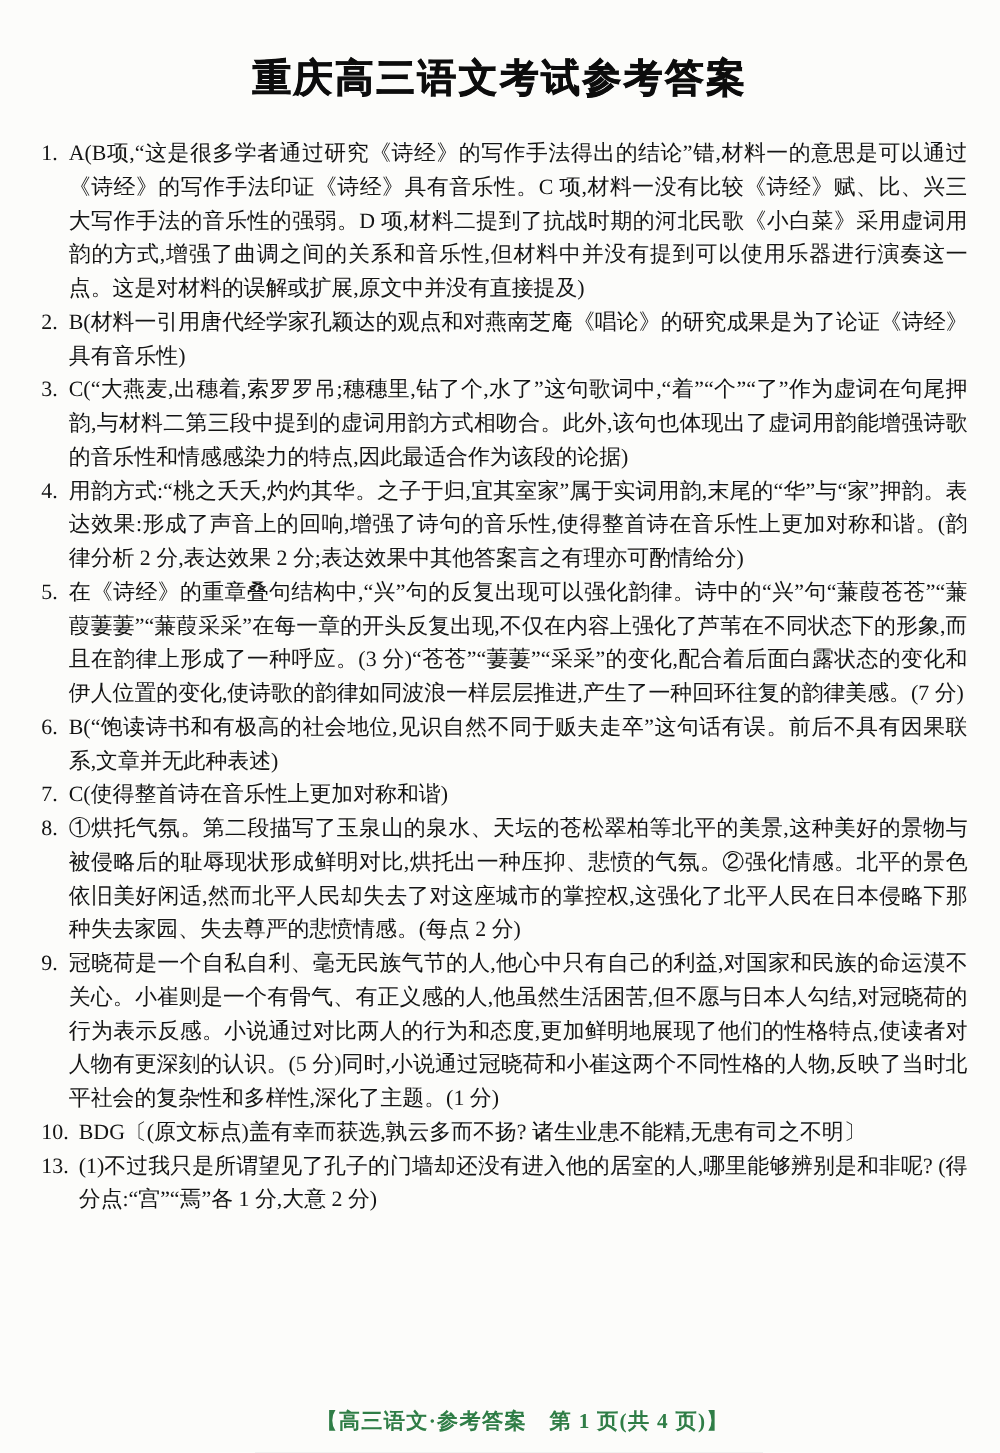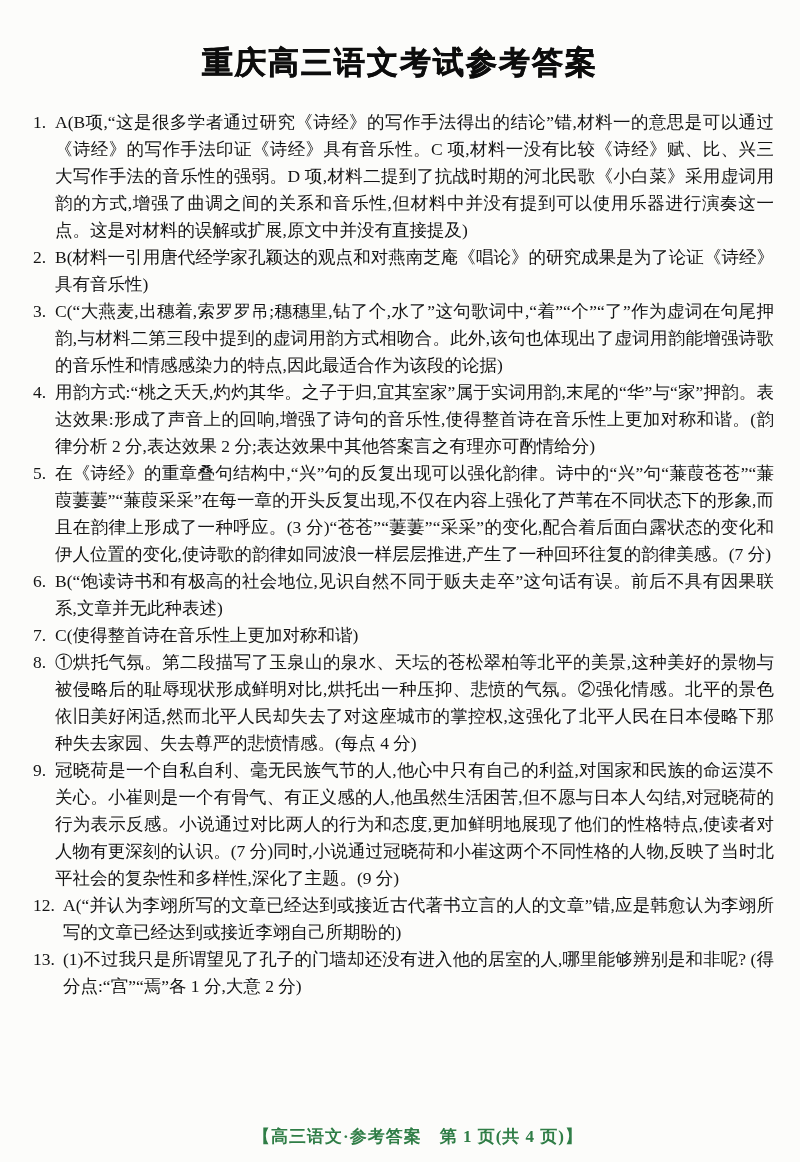--- a/index.html
+++ b/index.html
@@ -97,7 +97,7 @@
       </div>
       <div class="item">
         <span class="num">8.</span>
-        <div class="abody"><span>①烘托气氛。第二段描写了玉泉山的泉水、天坛的苍松翠柏等北平的美景,这种美好的景物与被侵略后的耻辱现状形成鲜明对比,烘托出一种压抑、悲愤的气氛。②强化情感。北平的景色依旧美好闲适,然而北平人民却失去了对这座城市的掌控权,这强化了北平人民在日本侵略下那种失去家园、失去尊严的悲愤情感。(每点 4 分)</span></div>
+        <div class="abody"><span>①烘托气氛。第二段描写了玉泉山的泉水、天坛的苍松翠柏等北平的美景,这种美好的景物与被侵略后的耻辱现状形成鲜明对比,烘托出一种压抑、悲愤的气氛。②强化情感。北平的景色依旧美好闲适,然而北平人民却失去了对这座城市的掌控权,这强化了北平人民在日本侵略下那种失去家园、失去尊严的悲愤情感。(每点 2 分)</span></div>
       </div>
       <div class="item">
         <span class="num">9.</span>

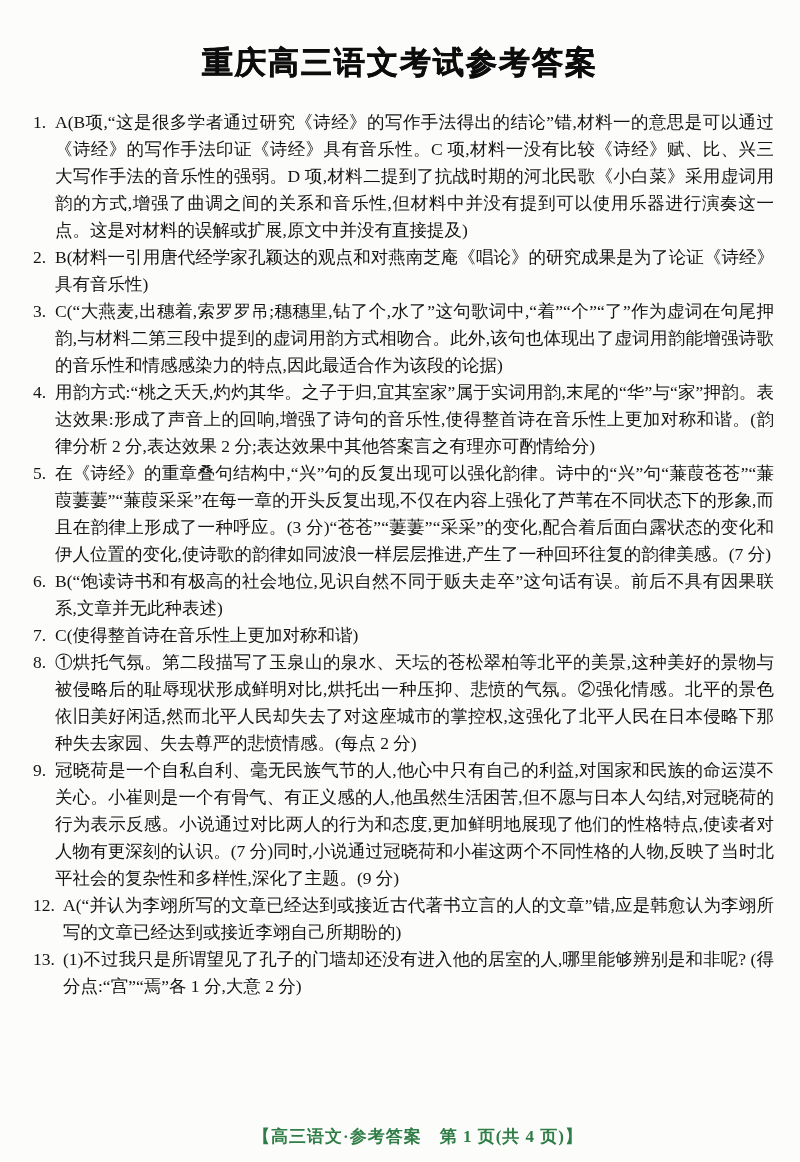--- a/index.html
+++ b/index.html
@@ -101,7 +101,7 @@
       </div>
       <div class="item">
         <span class="num">9.</span>
-        <div class="abody"><span>冠晓荷是一个自私自利、毫无民族气节的人,他心中只有自己的利益,对国家和民族的命运漠不关心。小崔则是一个有骨气、有正义感的人,他虽然生活困苦,但不愿与日本人勾结,对冠晓荷的行为表示反感。小说通过对比两人的行为和态度,更加鲜明地展现了他们的性格特点,使读者对人物有更深刻的认识。(7 分)同时,小说通过冠晓荷和小崔这两个不同性格的人物,反映了当时北平社会的复杂性和多样性,深化了</span><span class="u">主题</span><span>。(9 分)</span></div>
+        <div class="abody"><span>冠晓荷是一个自私自利、毫无民族气节的人,他心中只有自己的利益,对国家和民族的命运漠不关心。小崔则是一个有骨气、有正义感的人,他虽然生活困苦,但不愿与日本人勾结,对冠晓荷的行为表示反感。小说通过对比两人的行为和态度,更加鲜明地展现了他们的性格特点,使读者对人物有更深刻的认识。(5 分)同时,小说通过冠晓荷和小崔这两个不同性格的人物,反映了当时北平社会的复杂性和多样性,深化了</span><span class="u">主题</span><span>。(9 分)</span></div>
       </div>
       <div class="item wide">
         <span class="num">12.</span>

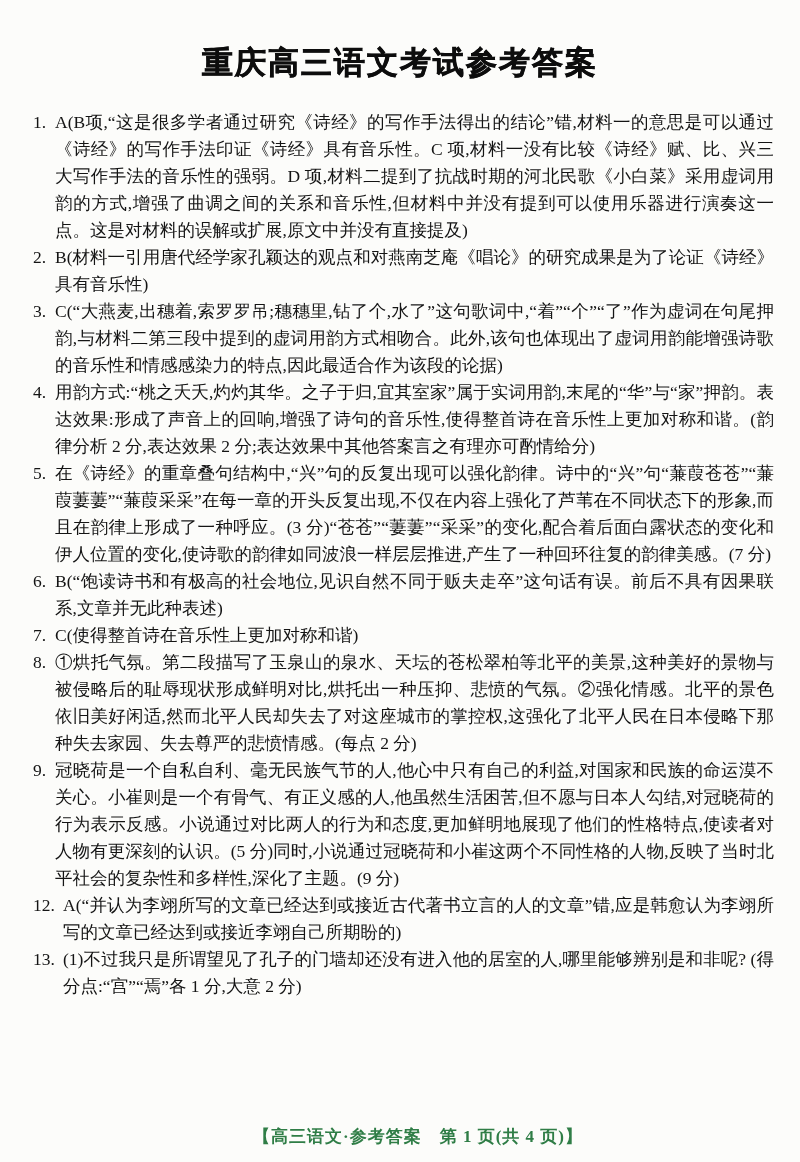--- a/index.html
+++ b/index.html
@@ -101,7 +101,7 @@
       </div>
       <div class="item">
         <span class="num">9.</span>
-        <div class="abody"><span>冠晓荷是一个自私自利、毫无民族气节的人,他心中只有自己的利益,对国家和民族的命运漠不关心。小崔则是一个有骨气、有正义感的人,他虽然生活困苦,但不愿与日本人勾结,对冠晓荷的行为表示反感。小说通过对比两人的行为和态度,更加鲜明地展现了他们的性格特点,使读者对人物有更深刻的认识。(5 分)同时,小说通过冠晓荷和小崔这两个不同性格的人物,反映了当时北平社会的复杂性和多样性,深化了</span><span class="u">主题</span><span>。(9 分)</span></div>
+        <div class="abody"><span>冠晓荷是一个自私自利、毫无民族气节的人,他心中只有自己的利益,对国家和民族的命运漠不关心。小崔则是一个有骨气、有正义感的人,他虽然生活困苦,但不愿与日本人勾结,对冠晓荷的行为表示反感。小说通过对比两人的行为和态度,更加鲜明地展现了他们的性格特点,使读者对人物有更深刻的认识。(5 分)同时,小说通过冠晓荷和小崔这两个不同性格的人物,反映了当时北平社会的复杂性和多样性,深化了</span><span class="u">主题</span><span>。(1 分)</span></div>
       </div>
       <div class="item wide">
         <span class="num">12.</span>

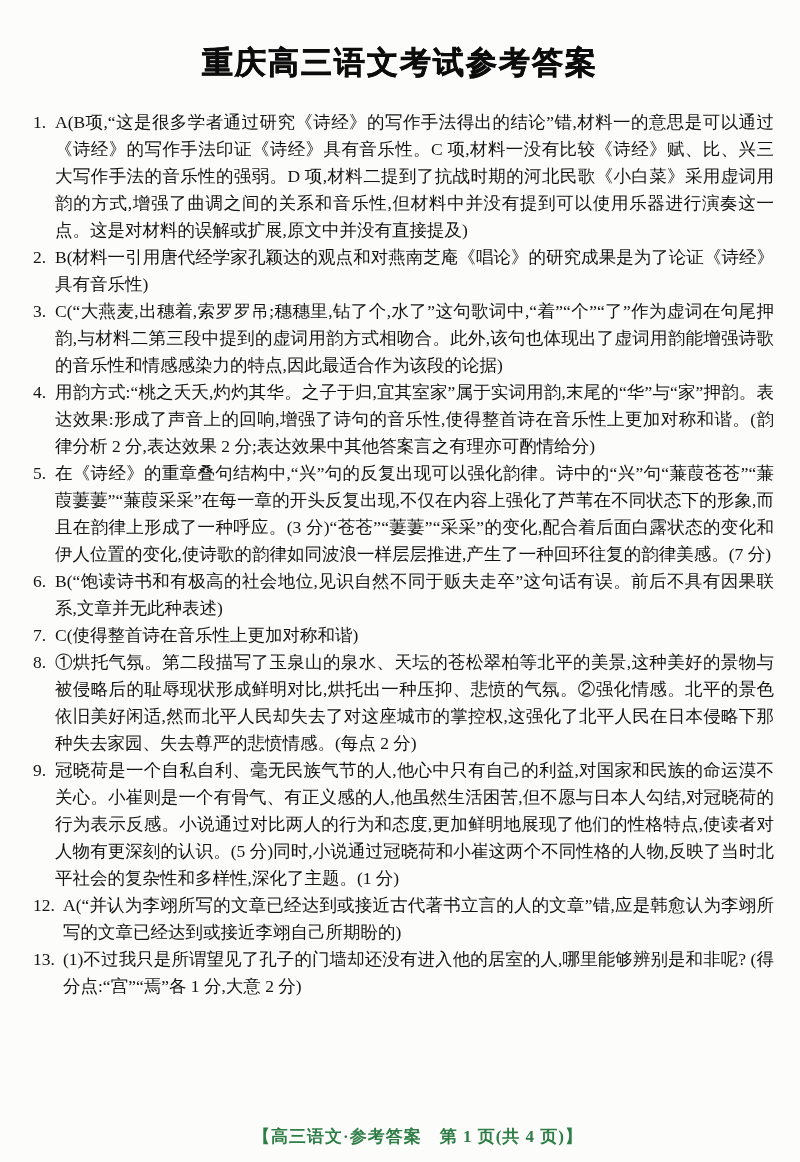--- a/index.html
+++ b/index.html
@@ -104,6 +104,10 @@
         <div class="abody"><span>冠晓荷是一个自私自利、毫无民族气节的人,他心中只有自己的利益,对国家和民族的命运漠不关心。小崔则是一个有骨气、有正义感的人,他虽然生活困苦,但不愿与日本人勾结,对冠晓荷的行为表示反感。小说通过对比两人的行为和态度,更加鲜明地展现了他们的性格特点,使读者对人物有更深刻的认识。(5 分)同时,小说通过冠晓荷和小崔这两个不同性格的人物,反映了当时北平社会的复杂性和多样性,深化了</span><span class="u">主题</span><span>。(1 分)</span></div>
       </div>
       <div class="item wide">
+        <span class="num">10.</span>
+        <div class="abody"><span>BDG〔(原文标点)盖有幸而获选,孰云多而不扬? 诸生业患不能精,无患有司之不明〕</span></div>
+      </div>
+      <div class="item wide">
         <span class="num">12.</span>
         <div class="abody"><span>A(“并认为李翊所写的文章已经达到或接近古代著书立言的人的文章”错,应是韩愈认为李翊所写的文章已经达到或接近李翊自己所期盼的)</span></div>
       </div>

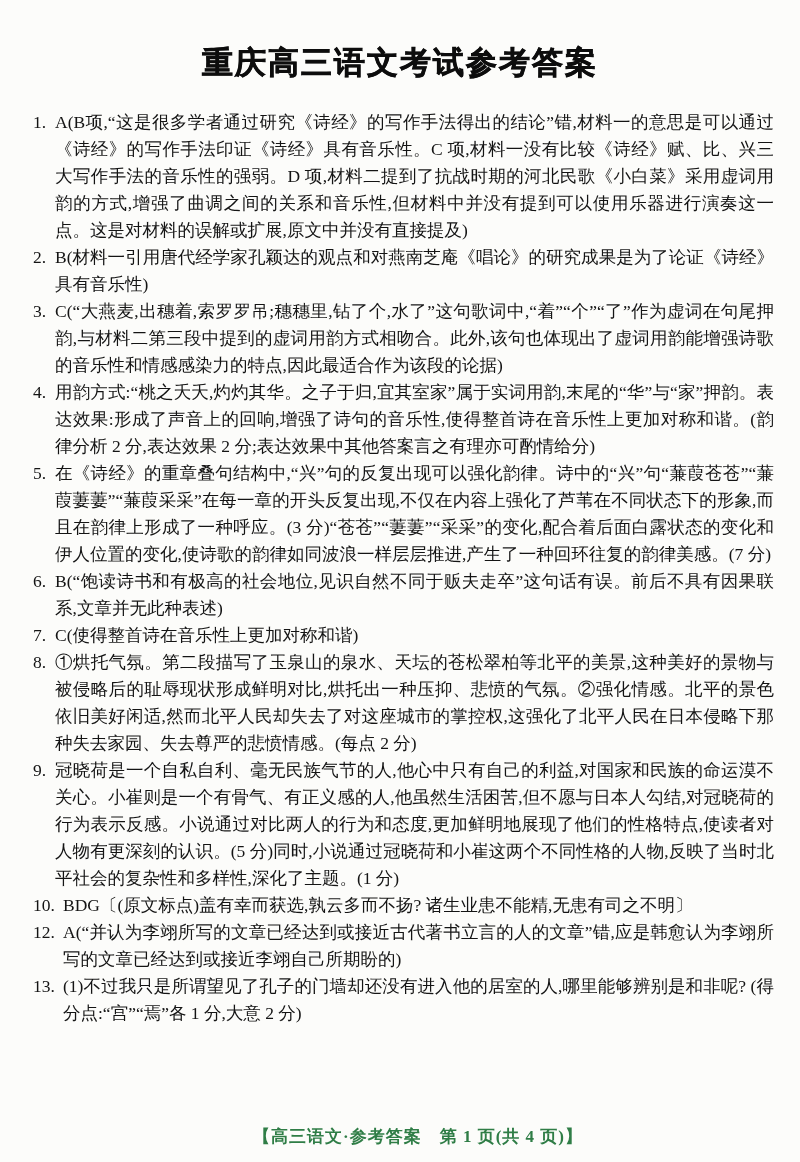--- a/index.html
+++ b/index.html
@@ -108,10 +108,6 @@
         <div class="abody"><span>BDG〔(原文标点)盖有幸而获选,孰云多而不扬? 诸生业患不能精,无患有司之不明〕</span></div>
       </div>
       <div class="item wide">
-        <span class="num">12.</span>
-        <div class="abody"><span>A(“并认为李翊所写的文章已经达到或接近古代著书立言的人的文章”错,应是韩愈认为李翊所写的文章已经达到或接近李翊自己所期盼的)</span></div>
-      </div>
-      <div class="item wide">
         <span class="num">13.</span>
         <div class="abody"><span>(1)不过我只是所谓望见了孔子的门墙却还没有进入他的居室的人,哪里能够辨别是和非呢? (得分点:“宫”“焉”各 1 分,大意 2 分)</span></div>
       </div>

